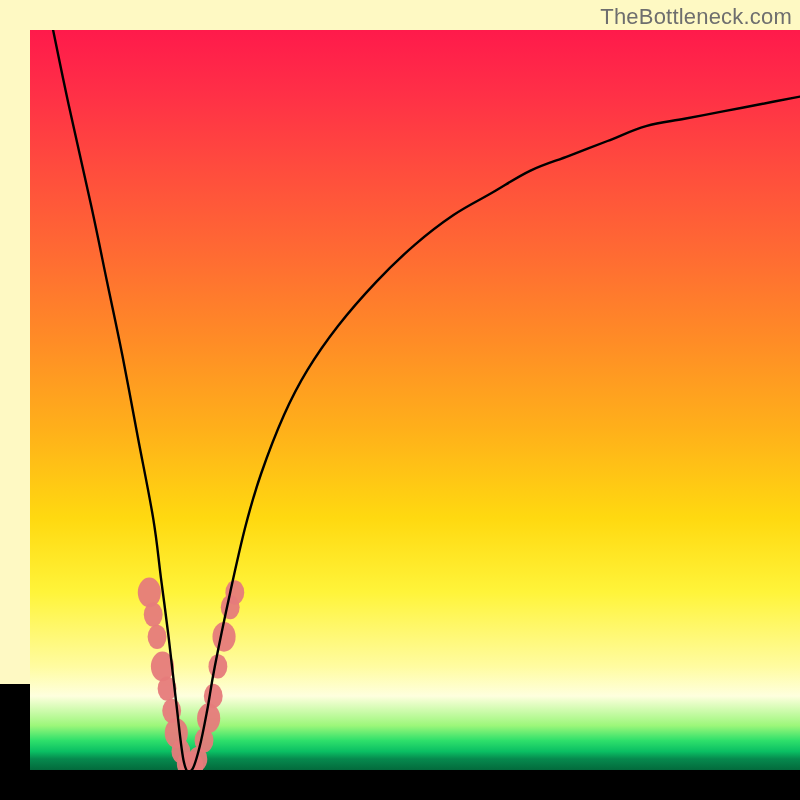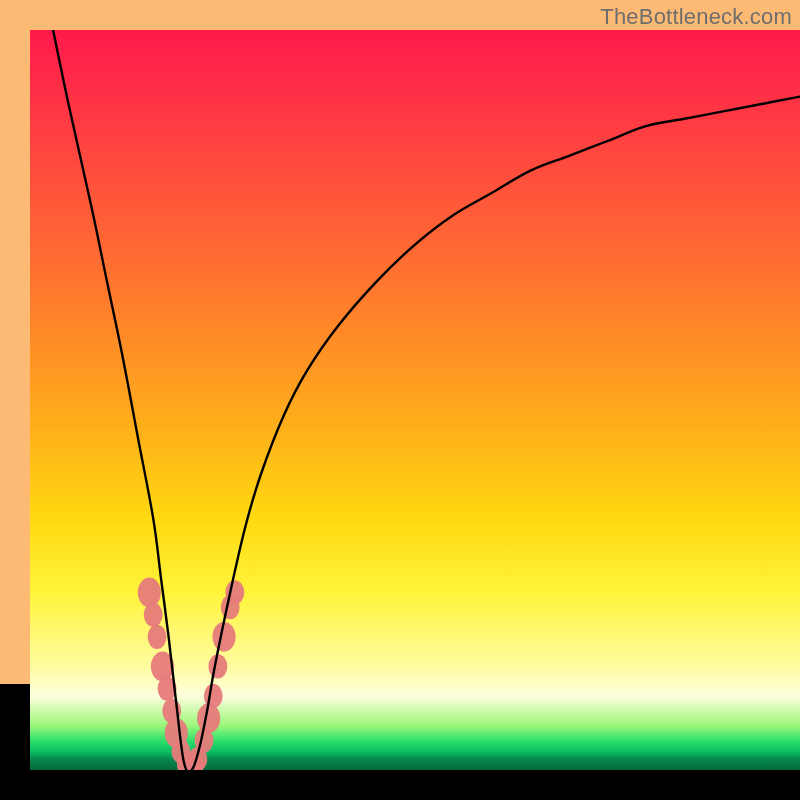--- a/index.html
+++ b/index.html
@@ -15,7 +15,7 @@
     position: relative;
     width: 800px;
     height: 684px;
-    background: #fdba74;
+    background: #fef9c3;
     text-align: center;
   }
   .plot-area {

